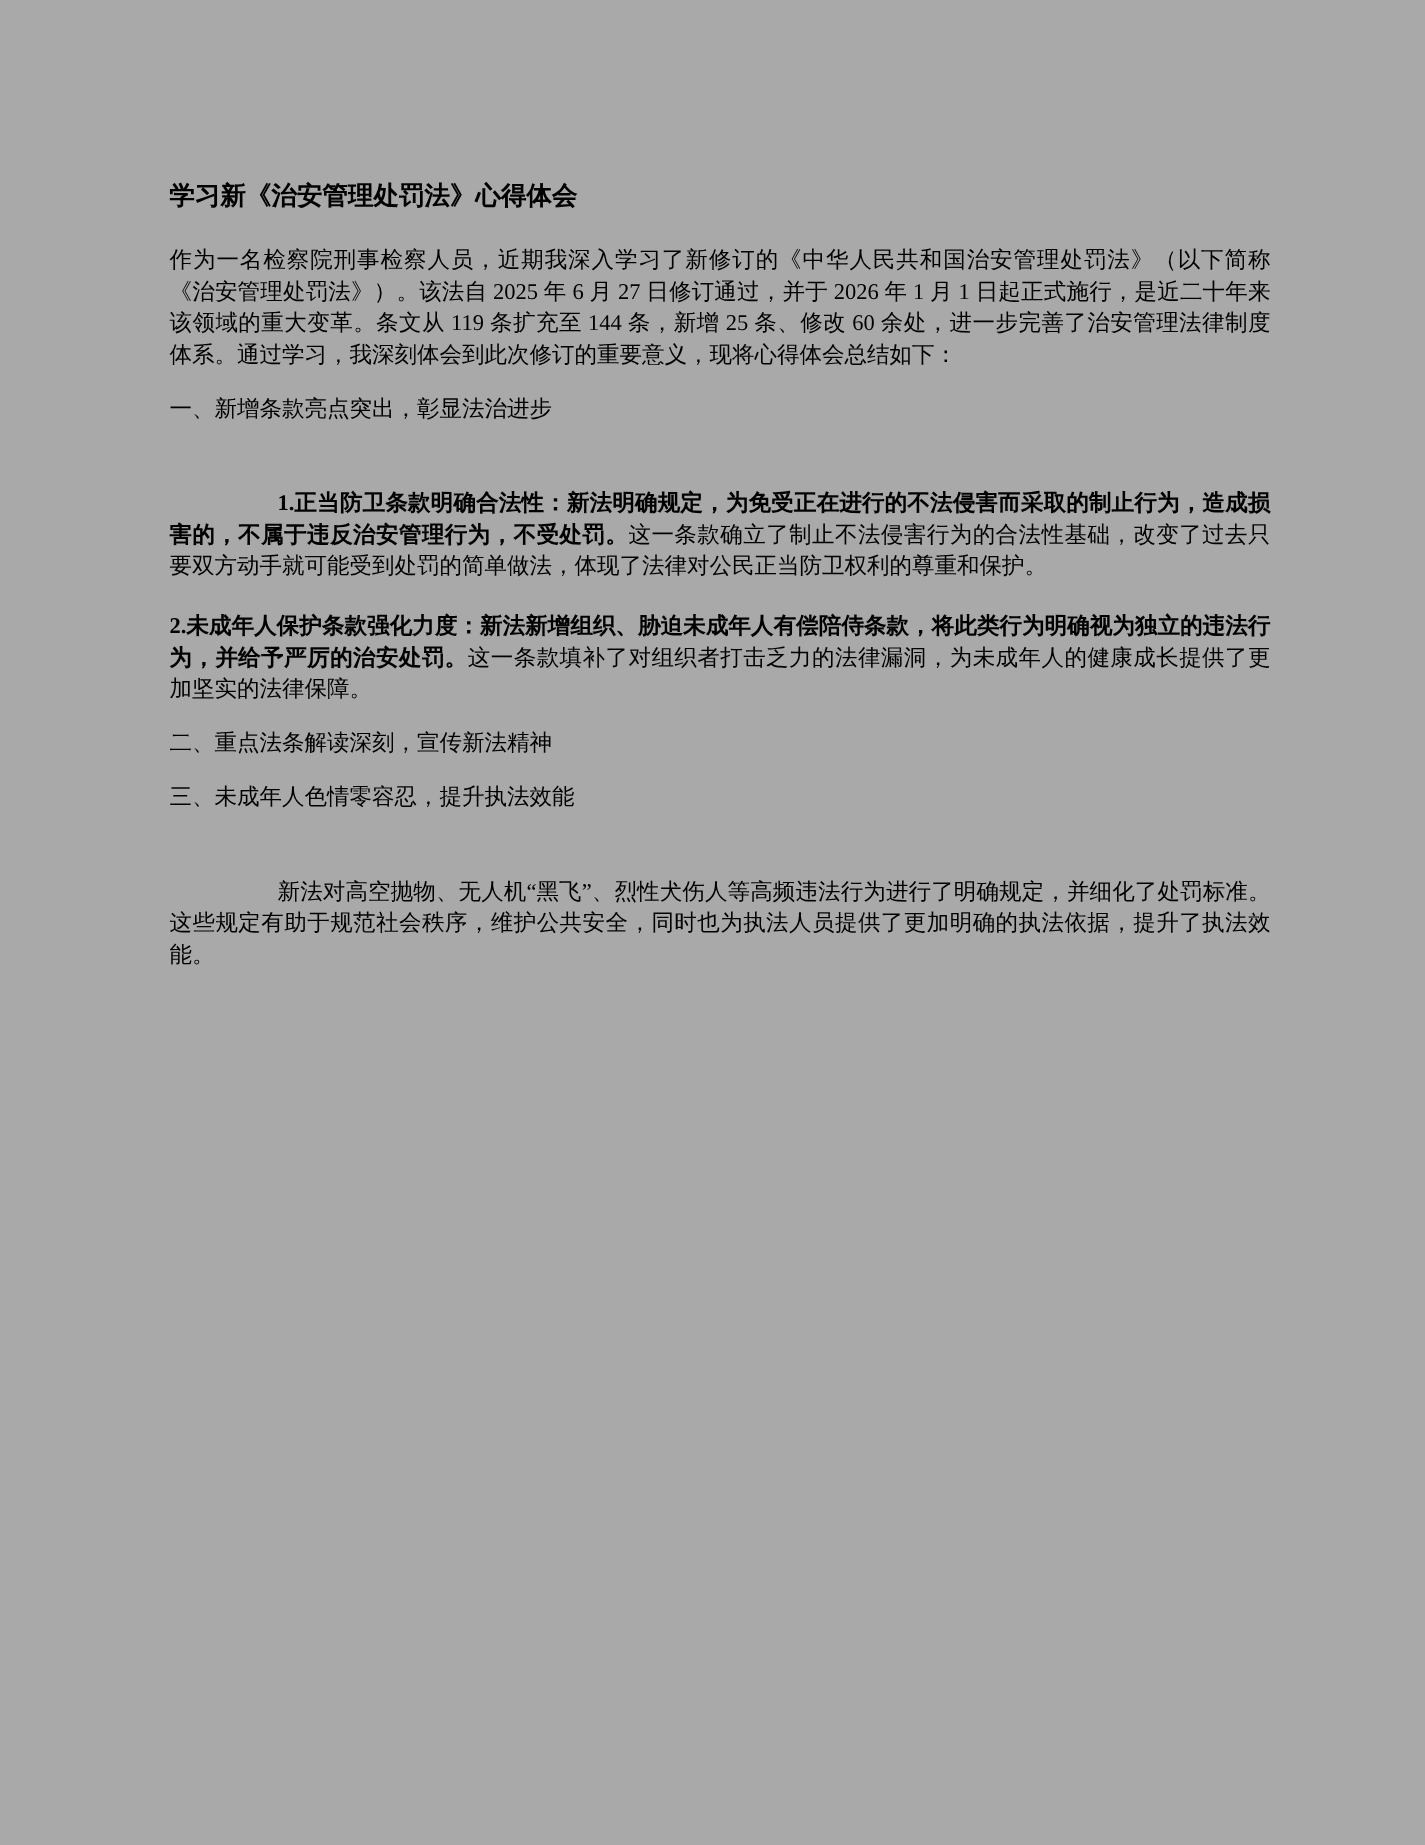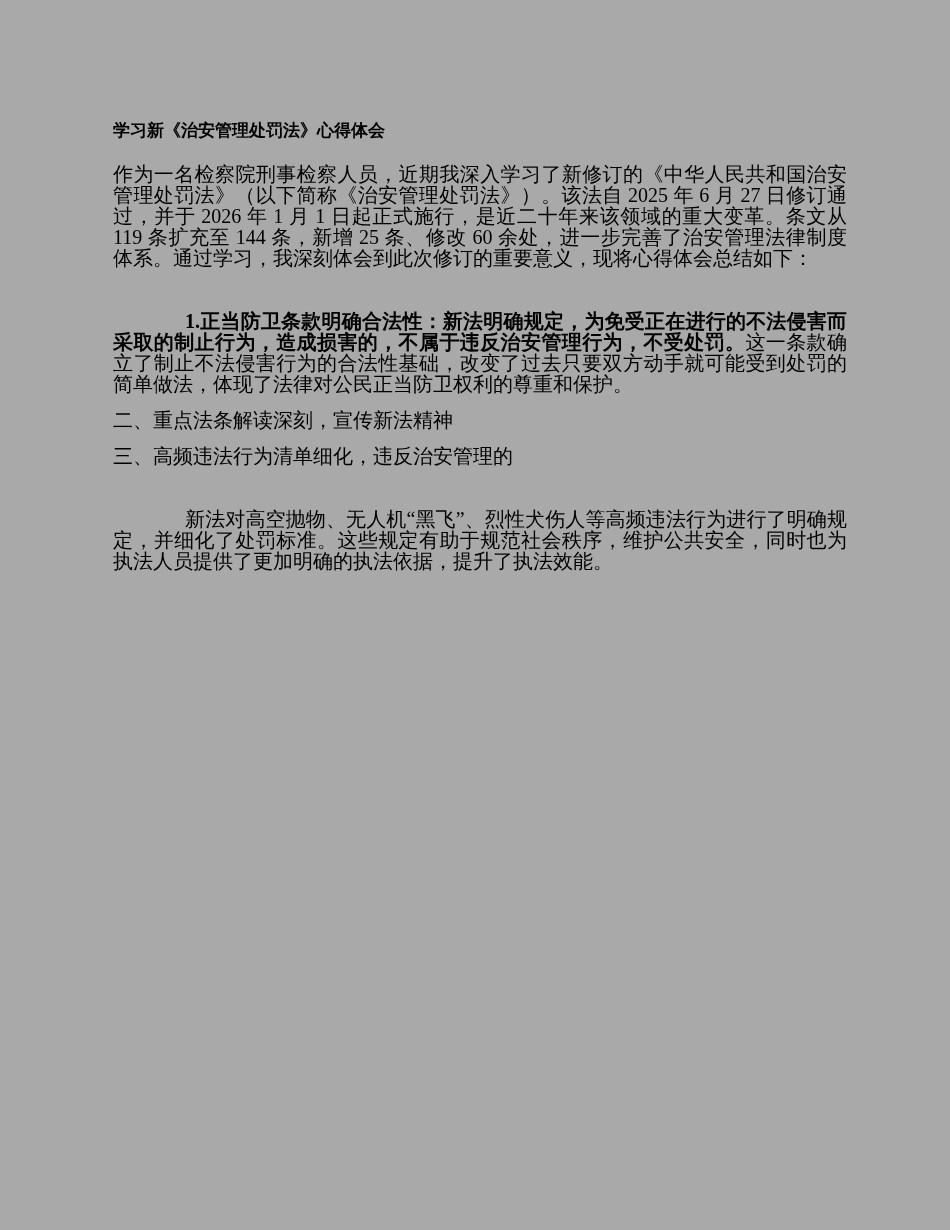--- a/index.html
+++ b/index.html
@@ -30,7 +30,7 @@
     line-height: 22px;
   }
   .doc-body p {
-    font-size: 20px;
+    font-size: 15px;
     line-height: 21px;
     margin: 0 0 15px 0;
     text-align: justify;

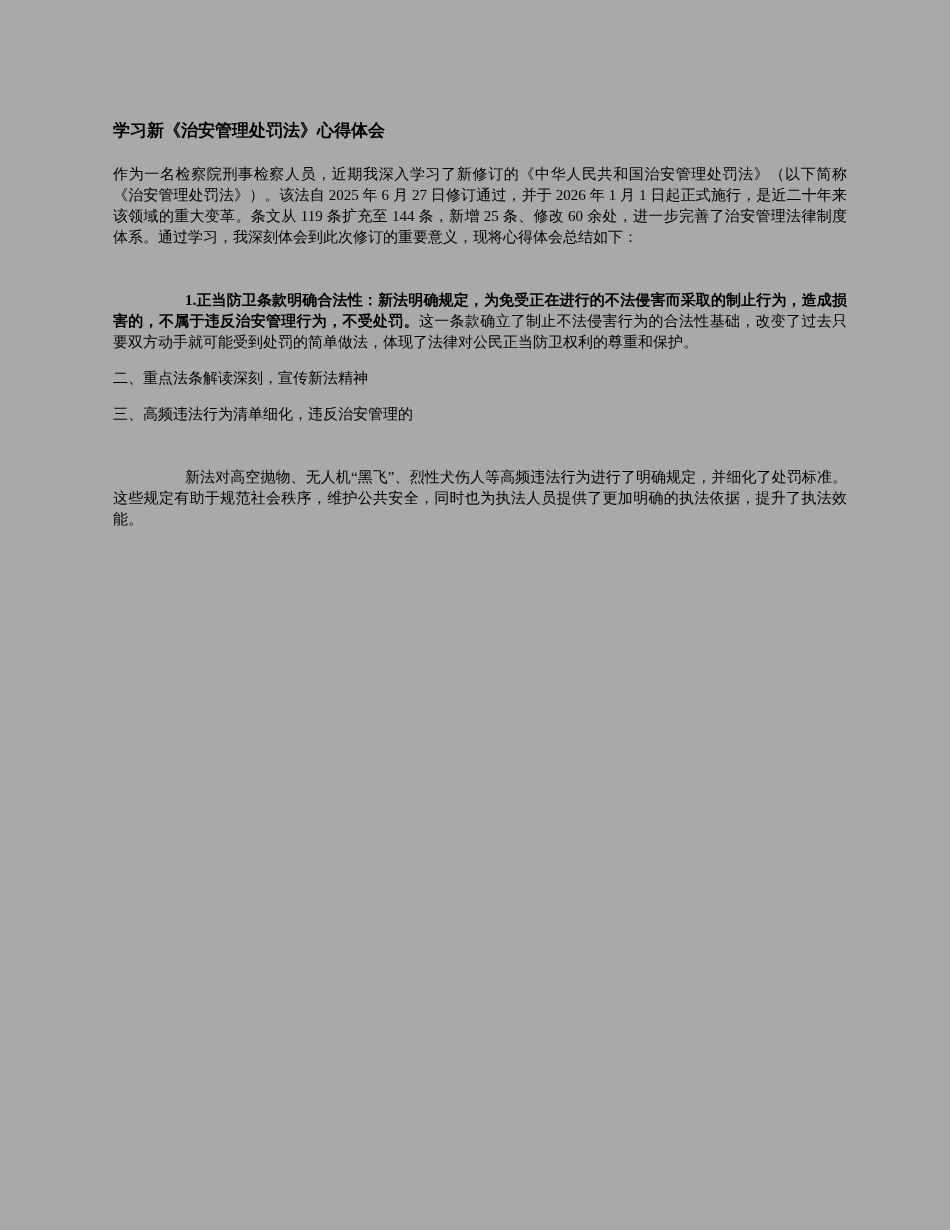--- a/index.html
+++ b/index.html
@@ -60,6 +60,7 @@
     <h1 class="doc-title">学习新《治安管理处罚法》心得体会</h1>
     <div class="doc-body" id="doc-body">
         <p><span>作为一名检察院刑事检察人员，近期我深入学习了新修订的《中华人民共和国治安管理处罚法》（以下简称《治安管理处罚法》）。该法自 2025 年 6 月 27 日修订通过，并于 2026 年 1 月 1 日起正式施行，是近二十年来该领域的重大变革。条文从 119 条扩充至 144 条，新增 25 条、修改 60 余处，进一步完善了治安管理法律制度体系。通过学习，我深刻体会到此次修订的重要意义，现将心得体会总结如下：</span></p>
+        <p class="heading"><span>一、新增条款亮点突出，彰显法治进步</span></p>
         <p class="indent spaced"><span class="run-bold">1.正当防卫条款明确合法性：新法明确规定，为免受正在进行的不法侵害而采取的制止行为，造成损害的，不属于违反治安管理行为，不受处罚。</span><span>这一条款确立了制止不法侵害行为的合法性基础，改变了过去只要双方动手就可能受到处罚的简单做法，体现了法律对公民正当防卫权利的尊重和保护。</span></p>
         <p class="heading"><span>二、重点法条解读深刻，宣传新法精神</span></p>
         <p class="heading"><span>三、高频违法行为清单细化，违反治安管理的</span></p>

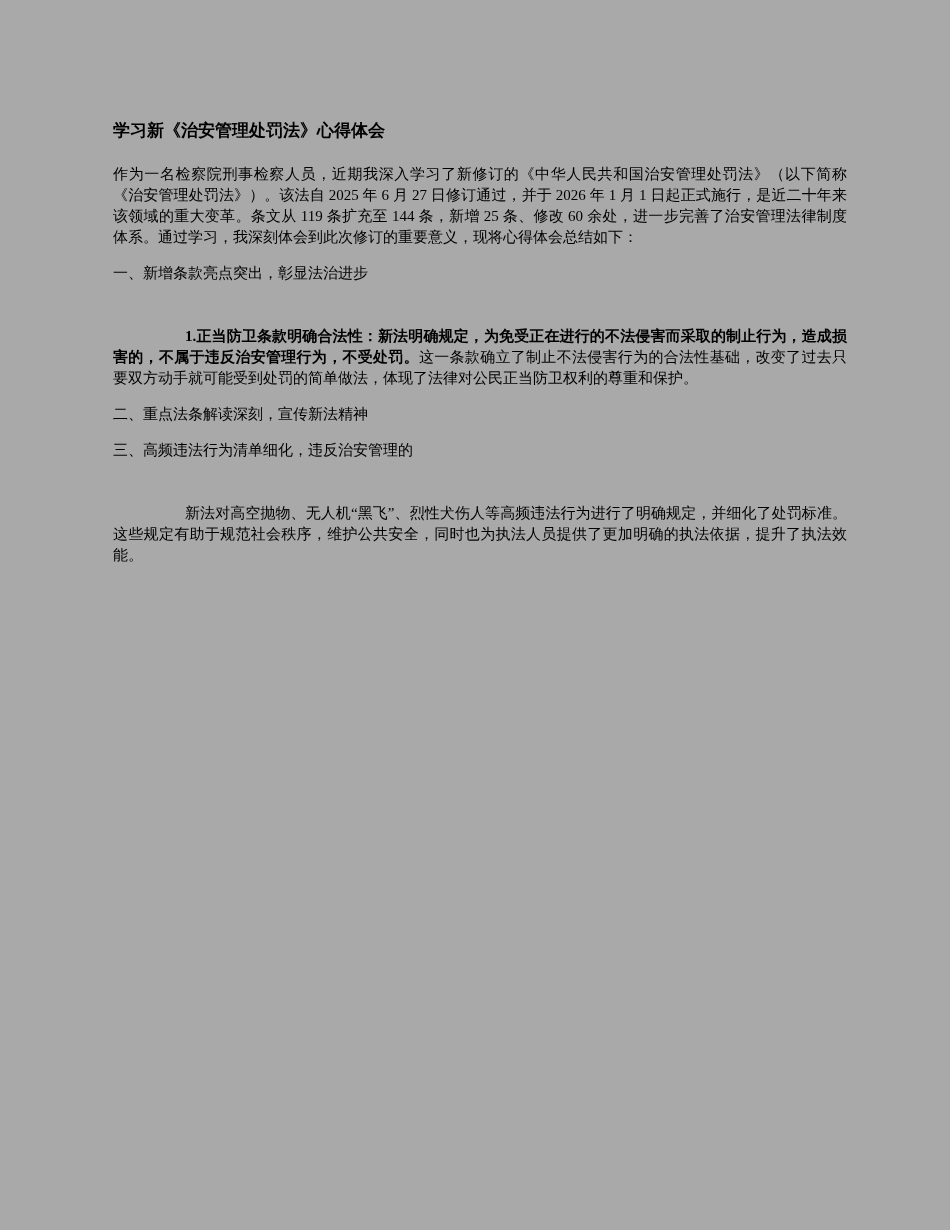--- a/index.html
+++ b/index.html
@@ -62,6 +62,7 @@
         <p><span>作为一名检察院刑事检察人员，近期我深入学习了新修订的《中华人民共和国治安管理处罚法》（以下简称《治安管理处罚法》）。该法自 2025 年 6 月 27 日修订通过，并于 2026 年 1 月 1 日起正式施行，是近二十年来该领域的重大变革。条文从 119 条扩充至 144 条，新增 25 条、修改 60 余处，进一步完善了治安管理法律制度体系。通过学习，我深刻体会到此次修订的重要意义，现将心得体会总结如下：</span></p>
         <p class="heading"><span>一、新增条款亮点突出，彰显法治进步</span></p>
         <p class="indent spaced"><span class="run-bold">1.正当防卫条款明确合法性：新法明确规定，为免受正在进行的不法侵害而采取的制止行为，造成损害的，不属于违反治安管理行为，不受处罚。</span><span>这一条款确立了制止不法侵害行为的合法性基础，改变了过去只要双方动手就可能受到处罚的简单做法，体现了法律对公民正当防卫权利的尊重和保护。</span></p>
+        <p class="lead-gap"><span class="run-bold">2.未成年人保护条款强化力度：新法新增组织、胁迫未成年人有偿陪侍条款，将此类行为明确视为独立的违法行为，并给予严厉的治安处罚。</span><span>这一条款填补了对组织者打击乏力的法律漏洞，为未成年人的健康成长提供了更加坚实的法律保障。</span></p>
         <p class="heading"><span>二、重点法条解读深刻，宣传新法精神</span></p>
         <p class="heading"><span>三、高频违法行为清单细化，违反治安管理的</span></p>
         <p class="indent spaced"><span>新法对高空抛物、无人机“黑飞”、烈性犬伤人等高频违法行为进行了明确规定，并细化了处罚标准。这些规定有助于规范社会秩序，维护公共安全，同时也为执法人员提供了更加明确的执法依据，提升了执法效能。</span></p>

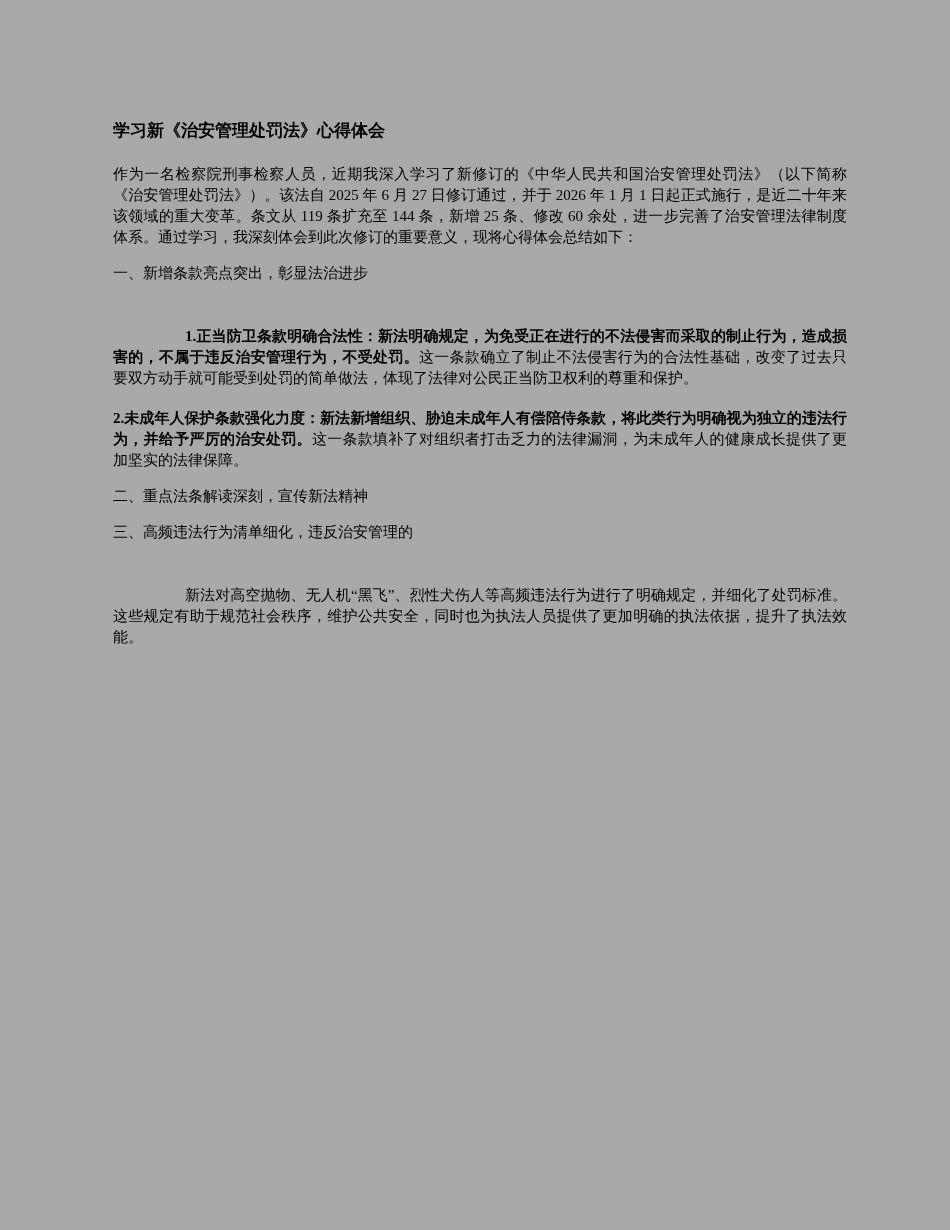--- a/index.html
+++ b/index.html
@@ -64,7 +64,7 @@
         <p class="indent spaced"><span class="run-bold">1.正当防卫条款明确合法性：新法明确规定，为免受正在进行的不法侵害而采取的制止行为，造成损害的，不属于违反治安管理行为，不受处罚。</span><span>这一条款确立了制止不法侵害行为的合法性基础，改变了过去只要双方动手就可能受到处罚的简单做法，体现了法律对公民正当防卫权利的尊重和保护。</span></p>
         <p class="lead-gap"><span class="run-bold">2.未成年人保护条款强化力度：新法新增组织、胁迫未成年人有偿陪侍条款，将此类行为明确视为独立的违法行为，并给予严厉的治安处罚。</span><span>这一条款填补了对组织者打击乏力的法律漏洞，为未成年人的健康成长提供了更加坚实的法律保障。</span></p>
         <p class="heading"><span>二、重点法条解读深刻，宣传新法精神</span></p>
-        <p class="heading"><span>三、高频违法行为清单细化，违反治安管理的</span></p>
+        <p class="heading"><span>三、未成年人色情零容忍，提升执法效能</span></p>
         <p class="indent spaced"><span>新法对高空抛物、无人机“黑飞”、烈性犬伤人等高频违法行为进行了明确规定，并细化了处罚标准。这些规定有助于规范社会秩序，维护公共安全，同时也为执法人员提供了更加明确的执法依据，提升了执法效能。</span></p>
       </div>
   </div>

